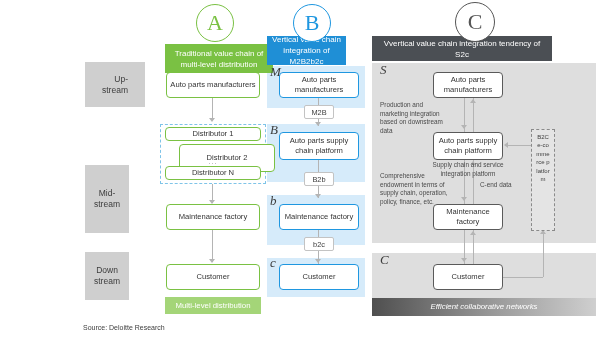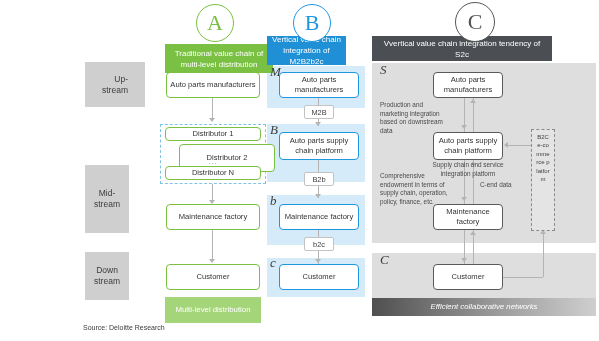--- a/index.html
+++ b/index.html
@@ -282,7 +282,7 @@
     <span>Customer</span>
   </div>
 
-  <div class="footer-bar" id="footer-a" style="left:165px; top:297px; width:96px; height:26px;">
+  <div class="footer-bar" id="footer-a" style="left:165px; top:297px; width:96px; height:17px;">
     <span>Multi-level distribution</span>
   </div>
 

